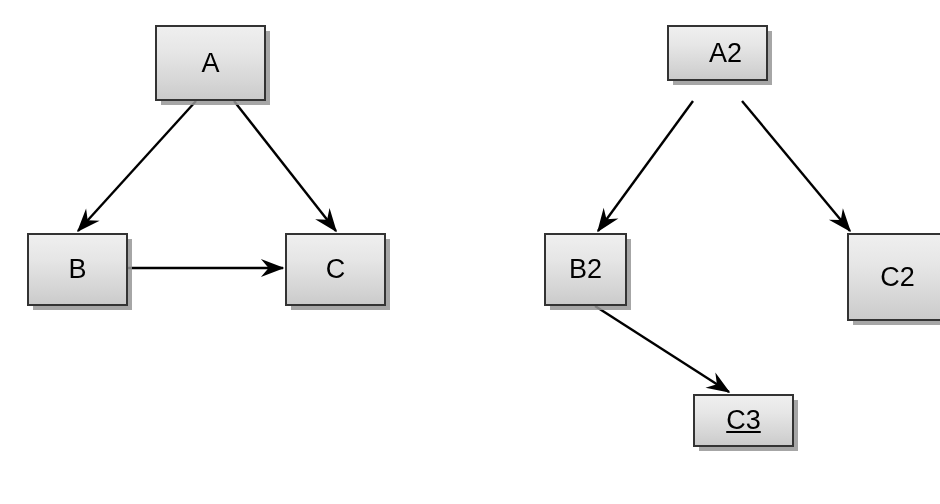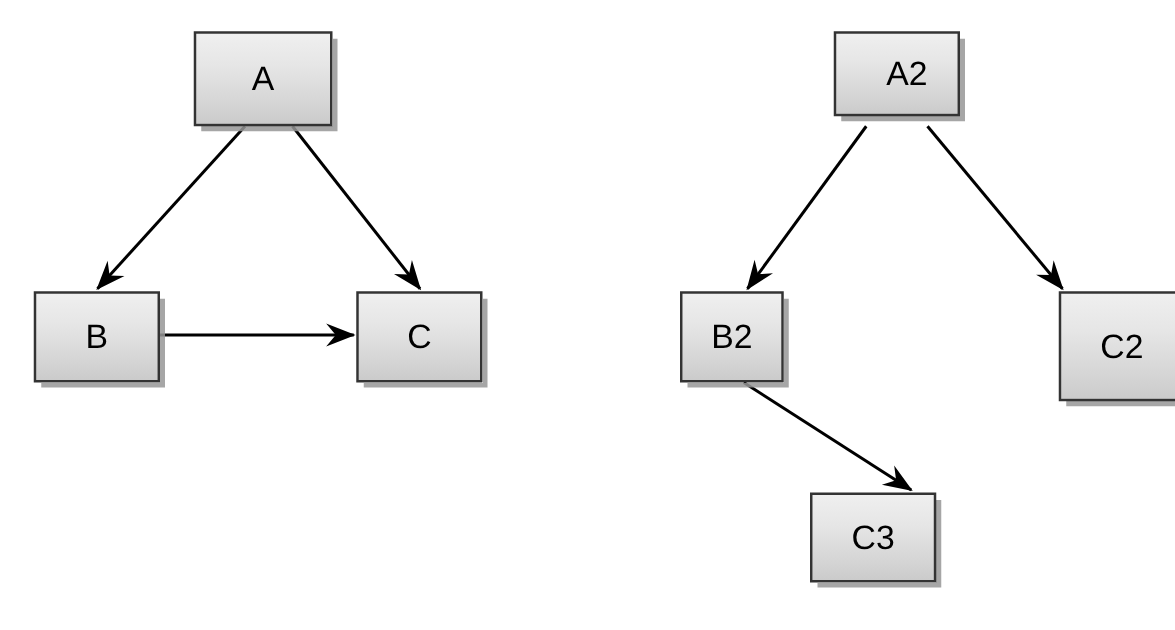--- a/index.html
+++ b/index.html
@@ -80,7 +80,7 @@
     <span class="node-label">C</span>
   </div>
 
-  <div class="node" style="left:667px; top:25px; width:101px; height:68px;padding-left:16px;">
+  <div class="node" style="left:667px; top:25px; width:101px; height:56px;padding-left:16px;">
     <span class="node-label">A2</span>
   </div>
 

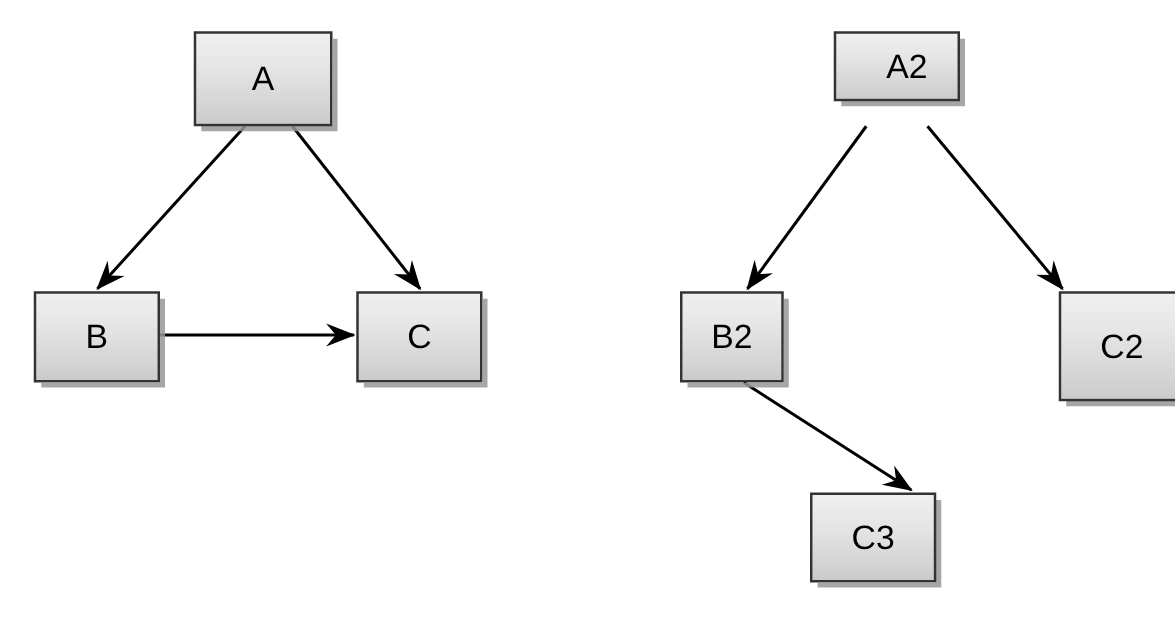--- a/index.html
+++ b/index.html
@@ -92,7 +92,7 @@
     <span class="node-label">C2</span>
   </div>
 
-  <div class="node" style="left:648px; top:394px; width:101px; height:72px;">
+  <div class="node" style="left:693px; top:394px; width:101px; height:53px;text-decoration:underline;">
     <span class="node-label">C3</span>
   </div>
 

